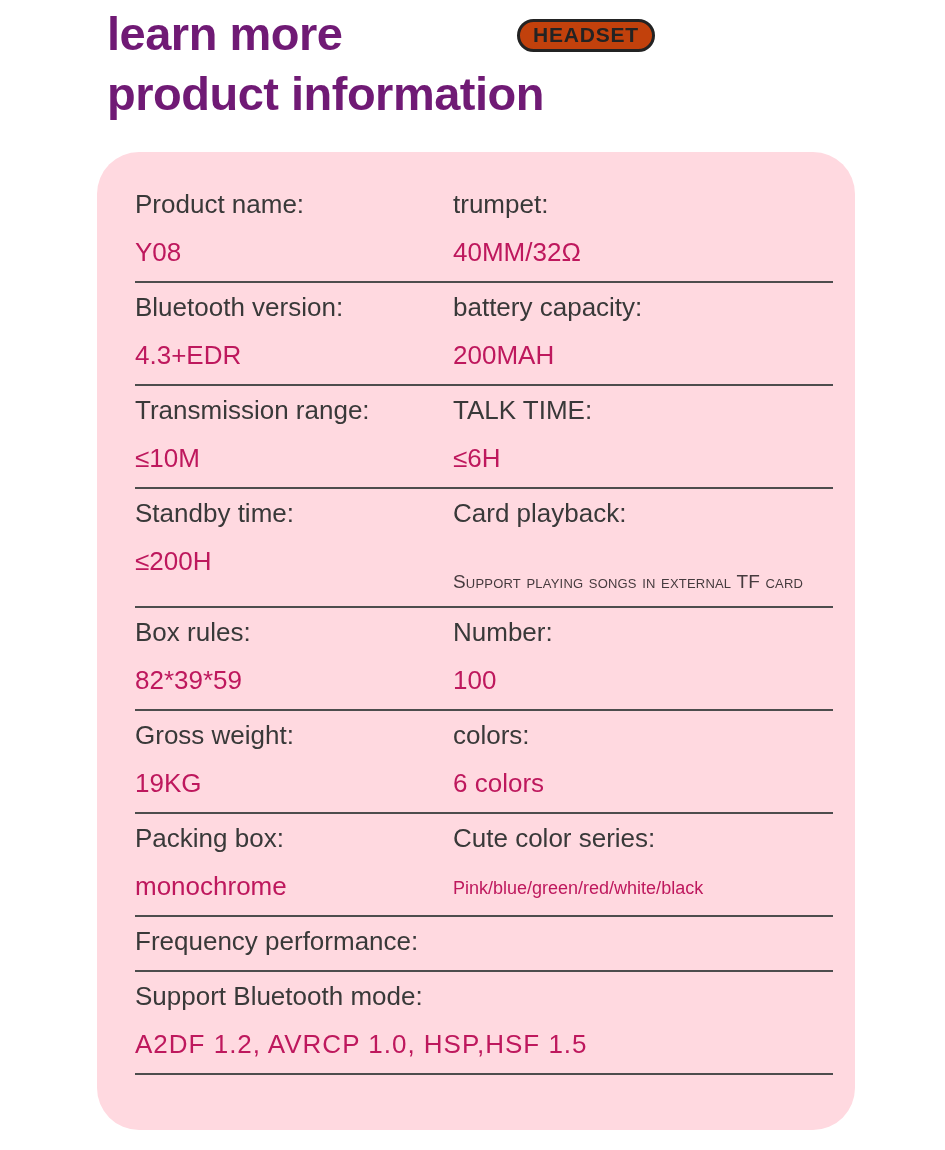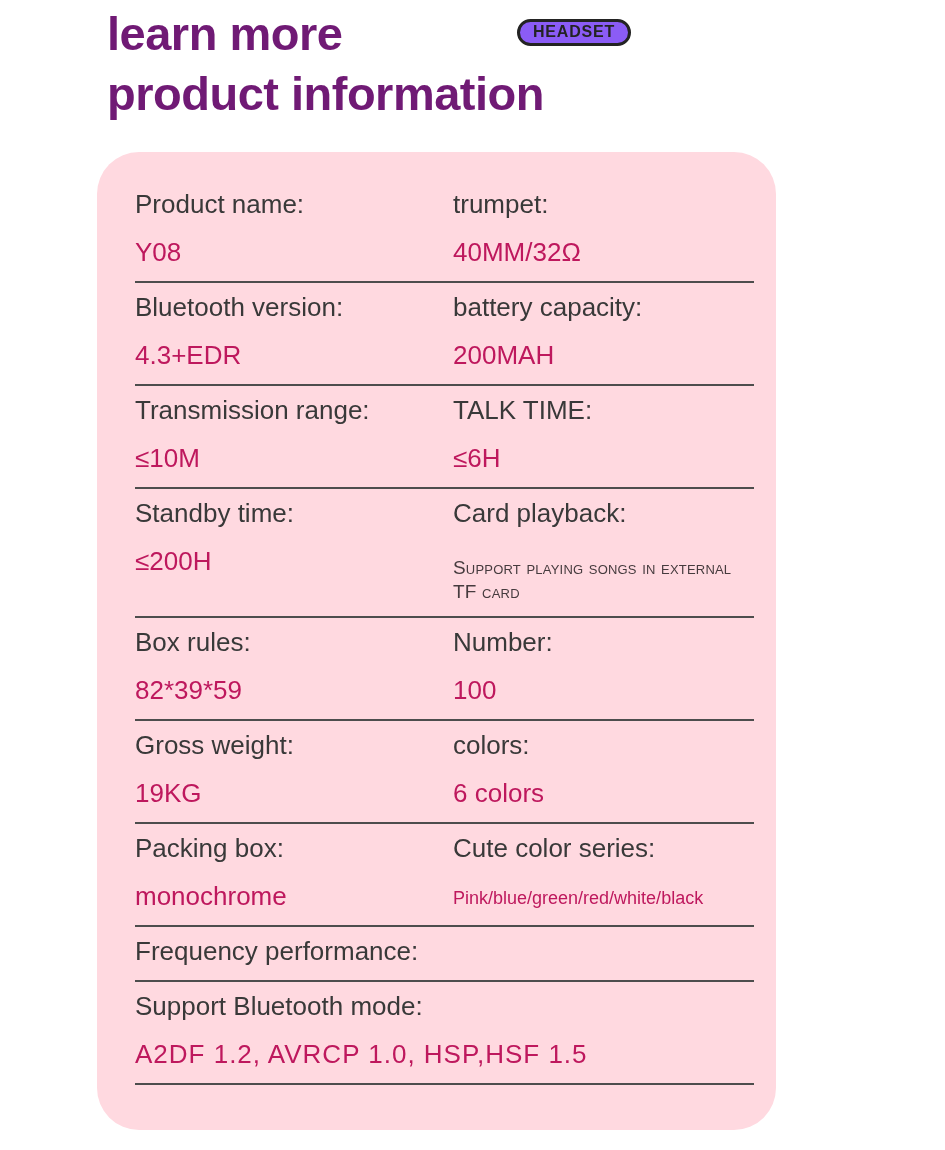--- a/index.html
+++ b/index.html
@@ -29,11 +29,11 @@
     border: 3px solid #232323;
     border-radius: 999px;
     padding: 1px 13px 2px 13px;
-    font-size: 16px;
+    font-size: 21px;
     font-weight: 700;
     letter-spacing: 0.8px;
     color: #232323;
-    background: #8b5cf6;
+    background: #c2410c;
   }
 
   

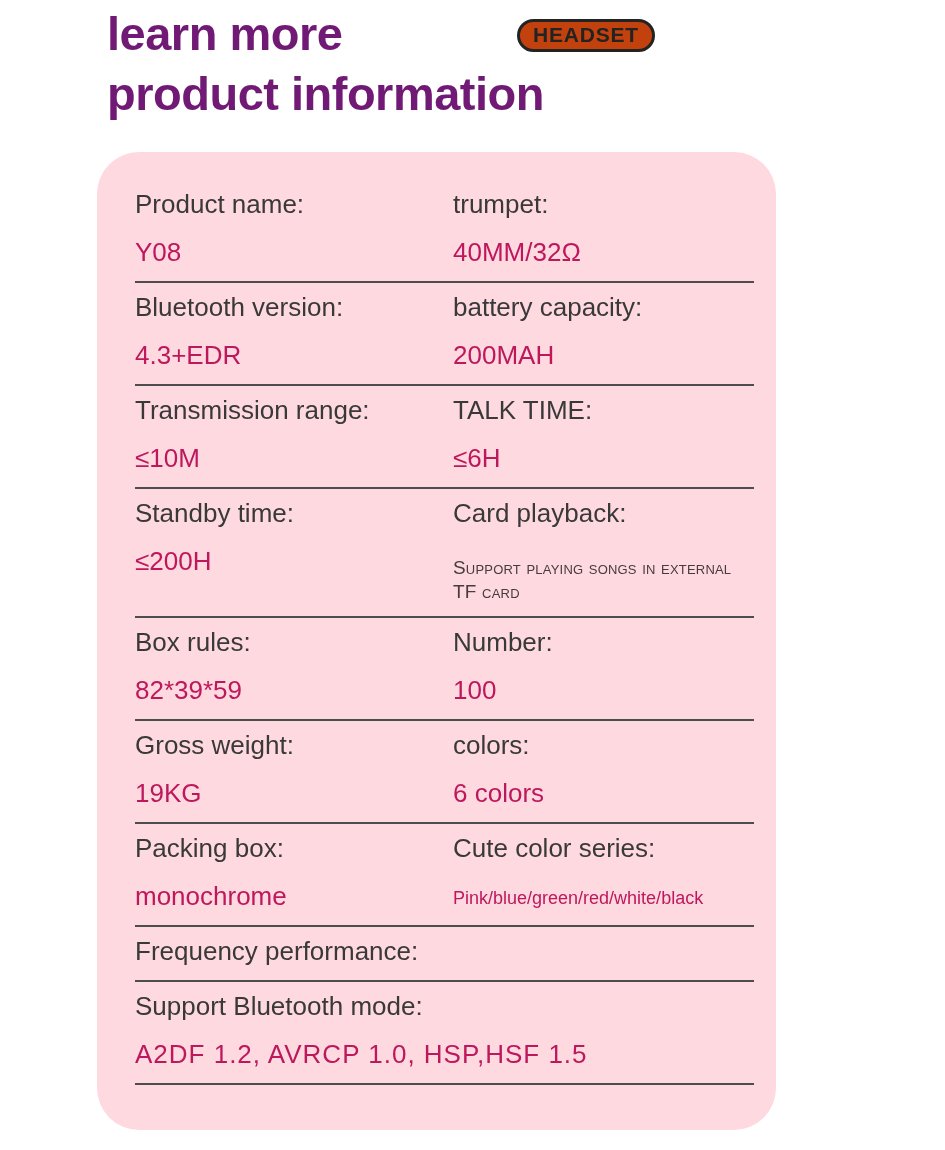--- a/index.html
+++ b/index.html
@@ -41,7 +41,7 @@
     position: absolute;
     left: 97px;
     top: 152px;
-    width: 679px;
+    width: 758px;
     height: 978px;
     background: var(--card-bg, #ffd9e0);
     border-radius: 42px;

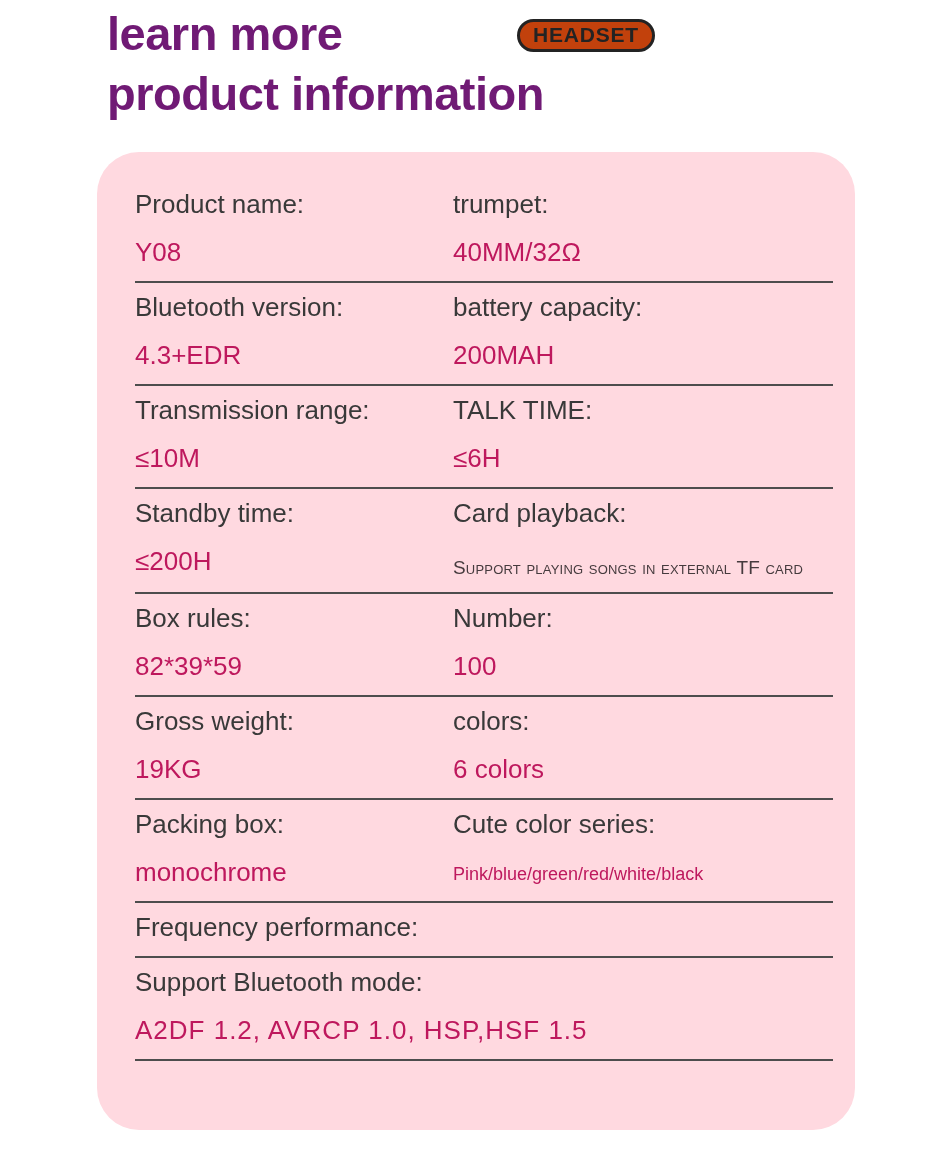--- a/index.html
+++ b/index.html
@@ -72,7 +72,7 @@
   .spec-value.caps-note {
     font-size: 19px;
     line-height: 24px;
-    margin-top: 26px;
+    margin-top: 40px;
     font-variant: small-caps;
     letter-spacing: 0.2px;
     color: #463b3e;

